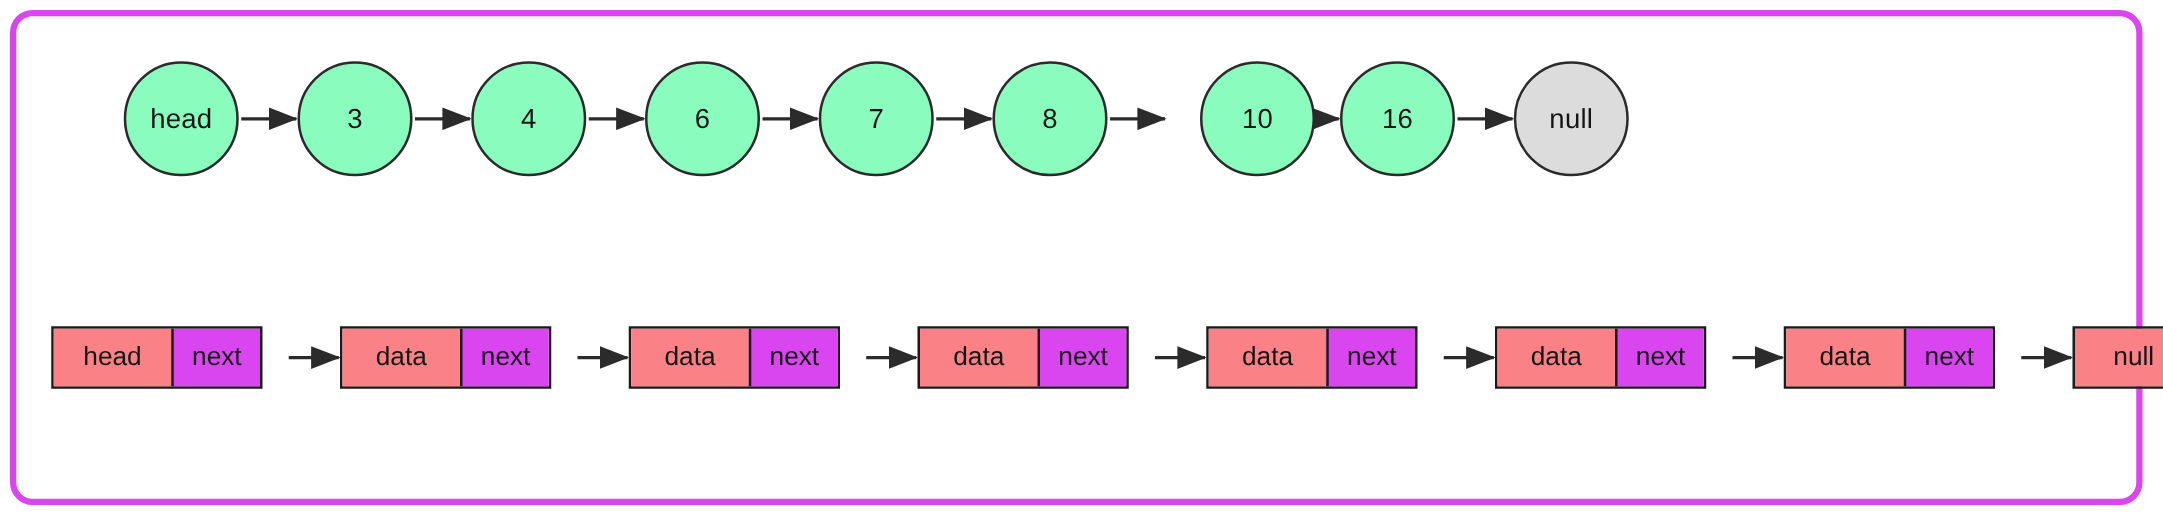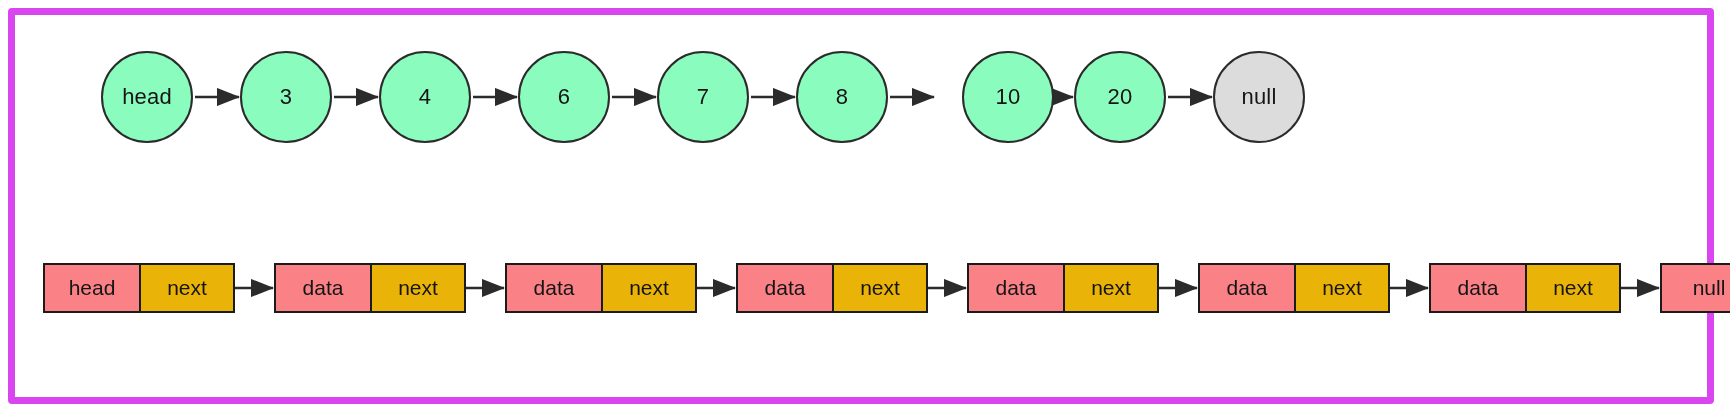--- a/index.html
+++ b/index.html
@@ -21,8 +21,8 @@
     width: 1706px;
     height: 396px;
     background: #ffffff;
-    border: 7px solid #d946ef;
-    border-radius: 4px;
+    border: 5px solid #d946ef;
+    border-radius: 18px;
     box-sizing: border-box;
   }
 

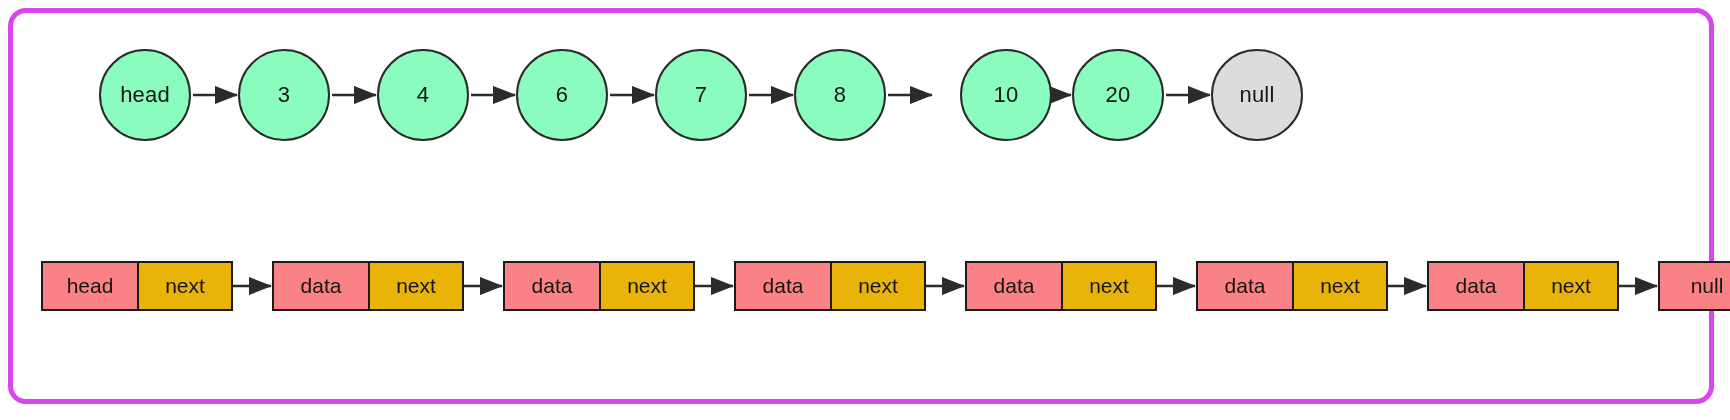--- a/index.html
+++ b/index.html
@@ -146,7 +146,7 @@
         <span>10</span>
       </div>
     <div class="circle-node value" style="left:1059px;">
-        <span>20</span>
+        <span>16</span>
       </div>
     <div class="circle-node nullish" style="left:1198px;">
         <span>null</span>

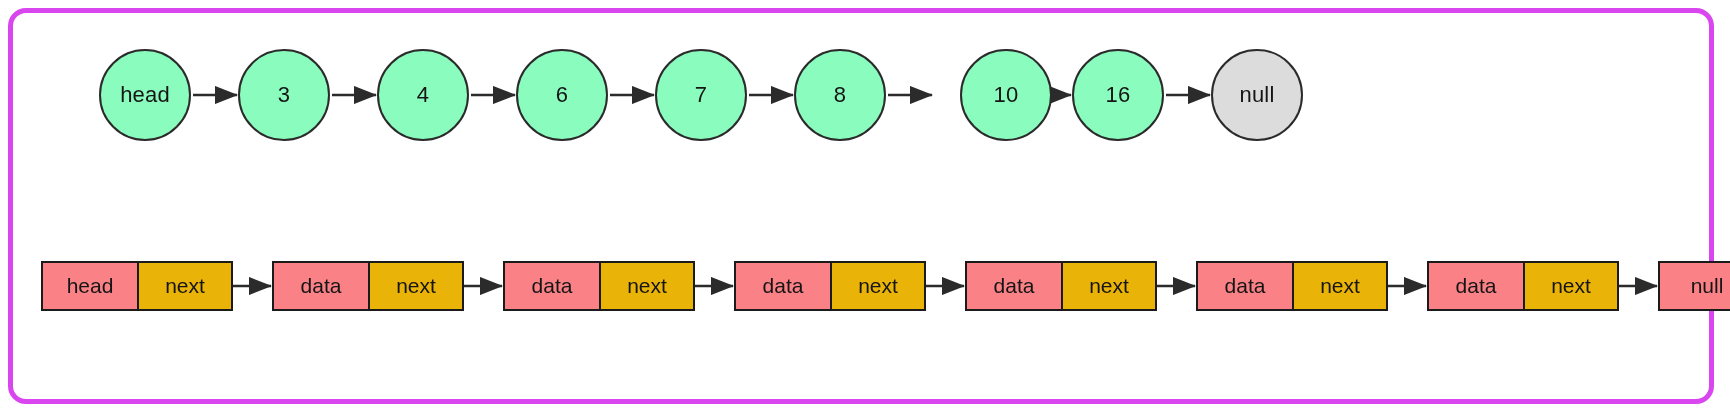--- a/index.html
+++ b/index.html
@@ -78,7 +78,7 @@
     height: 100%;
   }
   .box-cell.data { background: #fa8185; width: 94px; }
-  .box-cell.next { background: #eab308; width: 94px; border-left: 2.5px solid #1b1b1b; }
+  .box-cell.next { background: #d946ef; width: 71px; border-left: 2.5px solid #1b1b1b; }
   .box-node.terminal { }
   .box-node.terminal .box-cell.data { width: 94px; border-left: none; }
 

